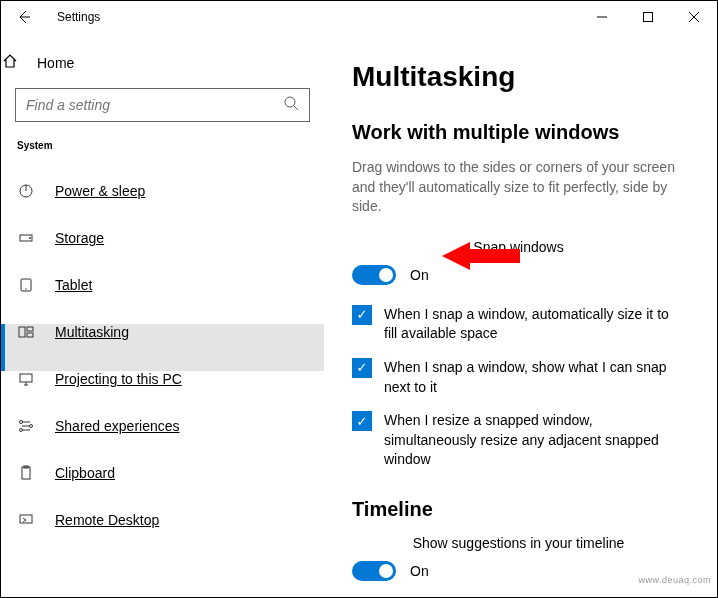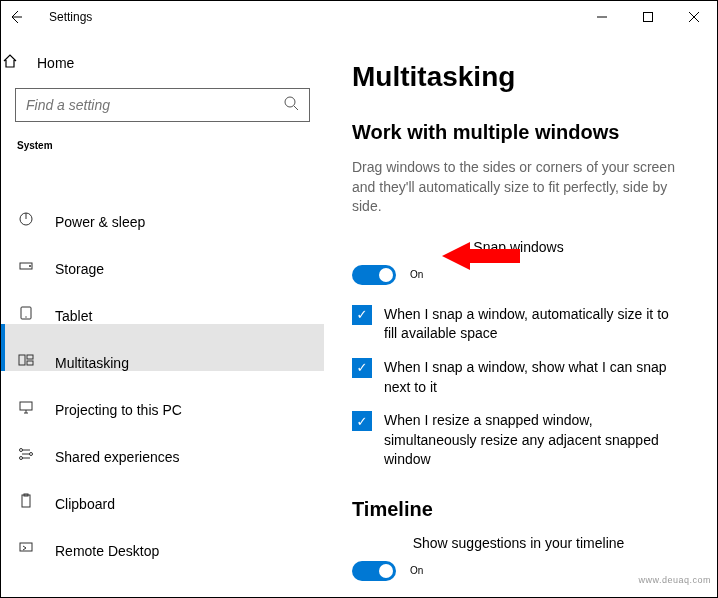--- a/index.html
+++ b/index.html
@@ -16,7 +16,7 @@
     height: 32px;
     display: flex;
     align-items: center;
-    padding-left: 0;
+    padding-left: 8px;
   }
   .back-btn {
     width: 30px; height: 30px;

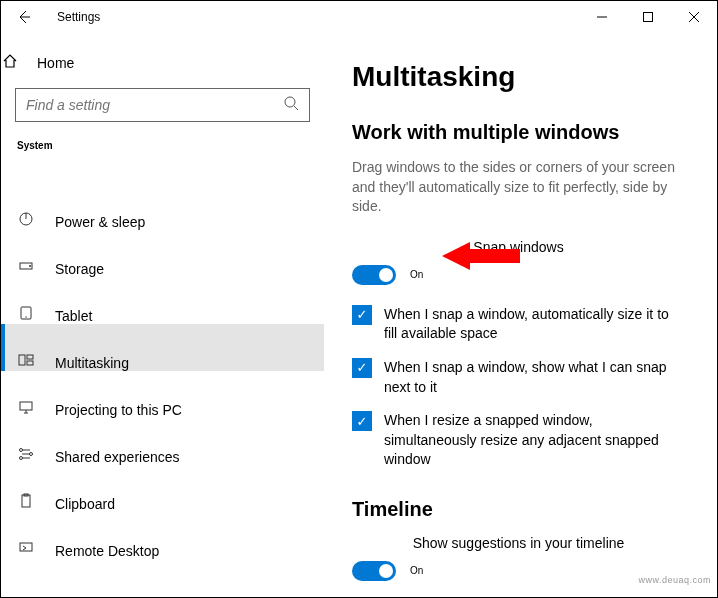--- a/index.html
+++ b/index.html
@@ -69,12 +69,13 @@
   }
   .nav-list { margin-top: 18px; }
   .nav-item {
-    display: flex; align-items: flex-end;
+    display: flex; align-items: flex-start;
     height: 47px;
     padding: 0 16px;
     gap: 20px;
     font-size: 14px;
     cursor: pointer;
+    text-decoration: underline;
   }
   .nav-item.selected {
     background: #e4e4e4;

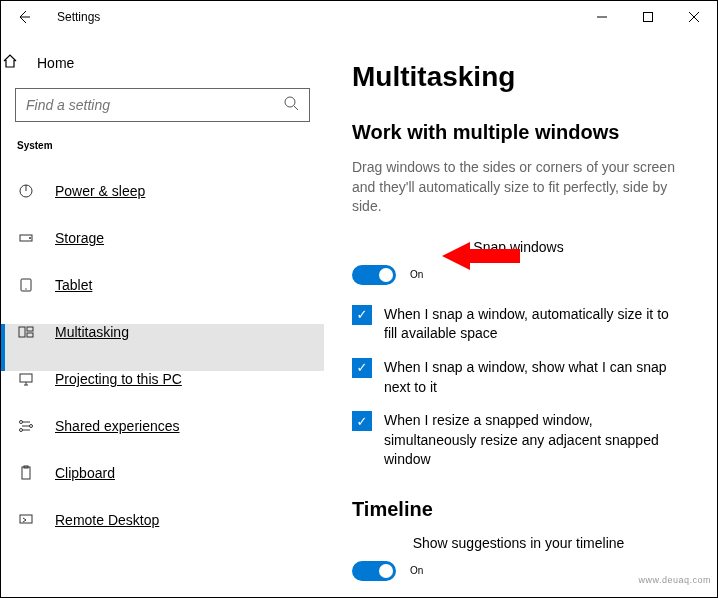--- a/index.html
+++ b/index.html
@@ -113,7 +113,7 @@
     width: 14px; height: 14px;
     background: #fff; border-radius: 50%;
   }
-  .toggle-label { font-size: 10px; text-align: right; }
+  .toggle-label { font-size: 14px; text-align: right; }
   .check-row { display: flex; gap: 12px; margin-bottom: 14px; align-items: flex-start; }
   .checkbox {
     width: 20px; height: 20px;

